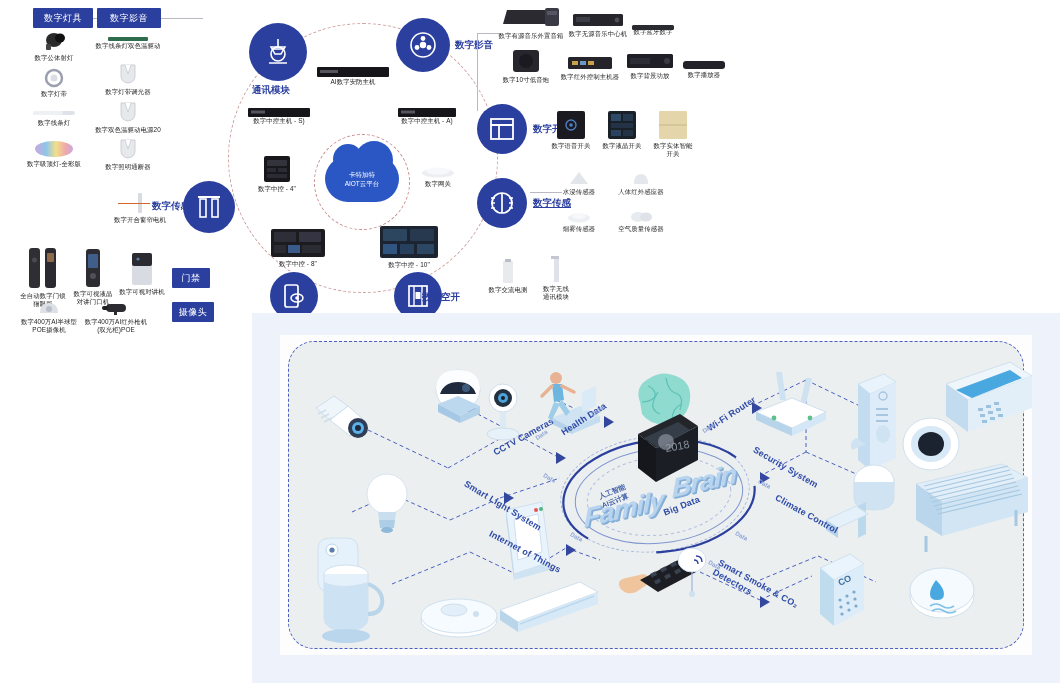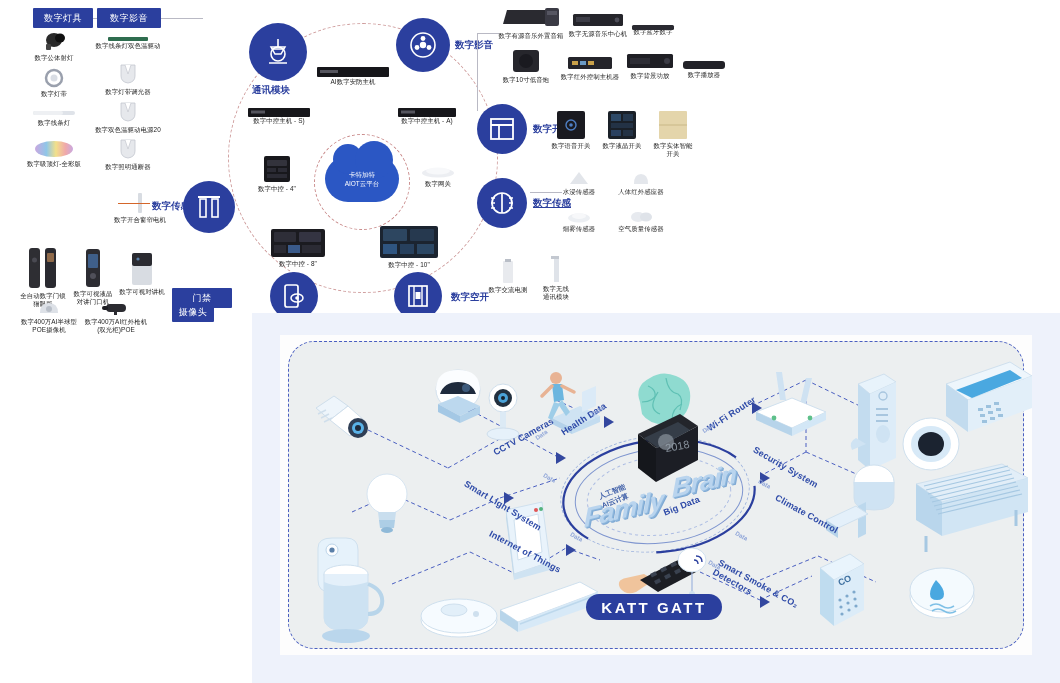--- a/index.html
+++ b/index.html
@@ -144,7 +144,7 @@
 
     <div class="badge" style="left:33px;top:8px;width:60px;">数字灯具</div>
     <div class="badge" style="left:97px;top:8px;width:64px;">数字影音</div>
-    <div class="badge" style="left:172px;top:268px;width:60px;margin-top:20px;">门禁</div>
+    <div class="badge" style="left:172px;top:268px;width:38px;">门禁</div>
     <div class="badge" style="left:172px;top:302px;width:42px;">摄像头</div>
 
     <div class="prod" style="left:18px;top:30px;width:72px;">

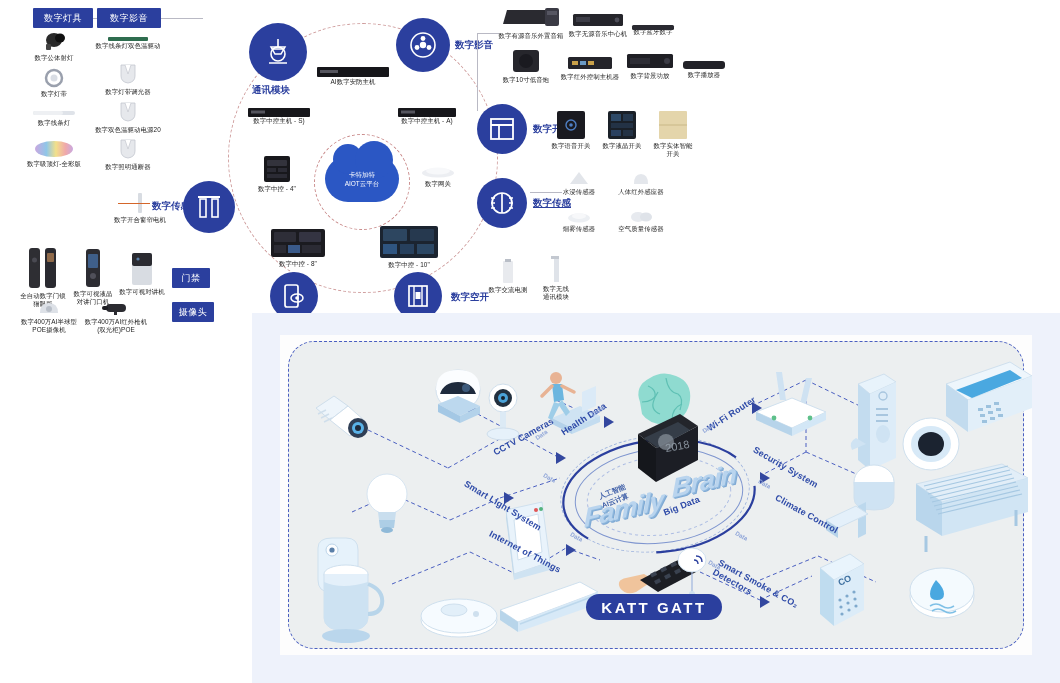--- a/index.html
+++ b/index.html
@@ -347,7 +347,7 @@
           <rect x="9.5" y="8" width="5" height="7" fill="#fff"></rect>
         </svg>
     </div>
-    <div class="node-label" style="left:451px;top:291px;">数字空开</div>
+    <div class="node-label" style="left:422px;top:291px;">数字空开</div>
 
     <div class="node" style="left:270px;top:272px;width:48px;height:48px;">
       <svg width="26" height="26" viewBox="0 0 26 26">

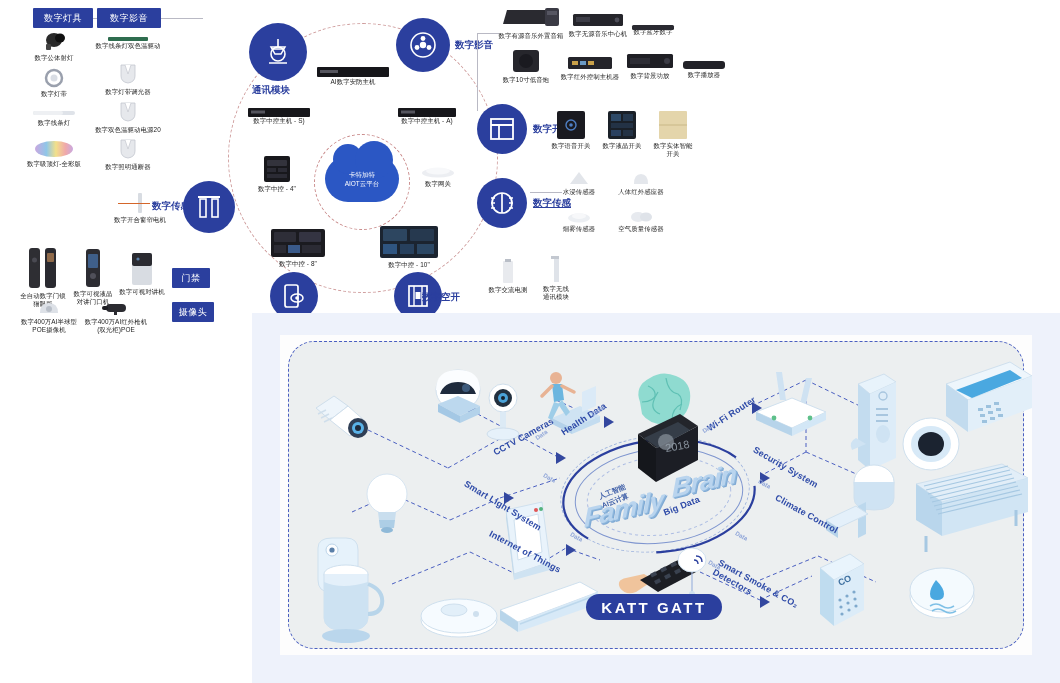--- a/index.html
+++ b/index.html
@@ -914,7 +914,6 @@
     <div class="data-tag" style="left:735px;top:533px;transform:rotate(30deg);">Data</div>
     <div class="data-tag" style="left:708px;top:562px;transform:rotate(30deg);">Data</div>
 
-    <div class="katt">KATT GATT</div>
   </div>
 
 </div>

